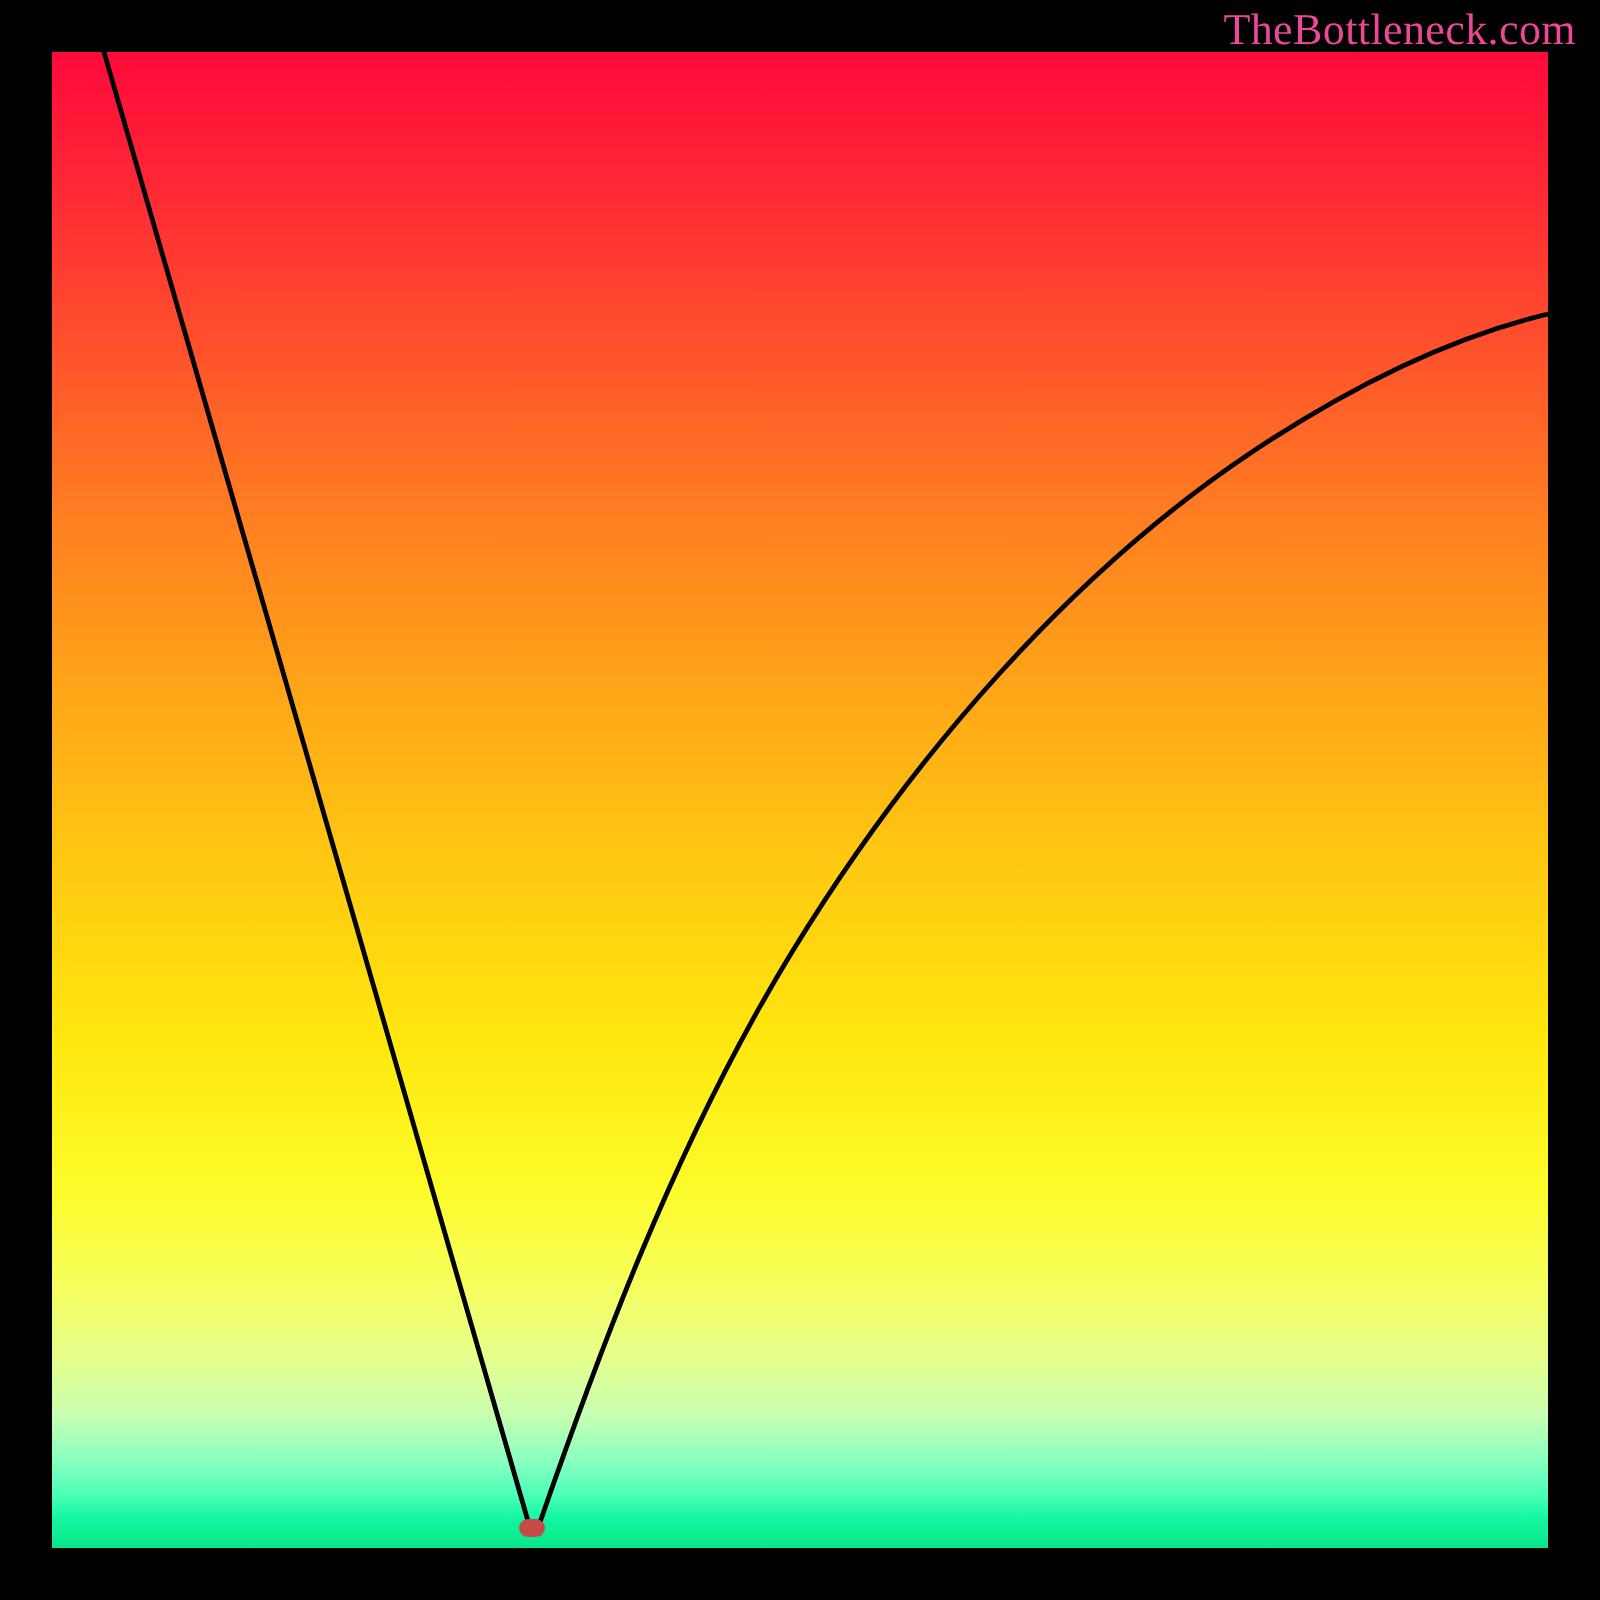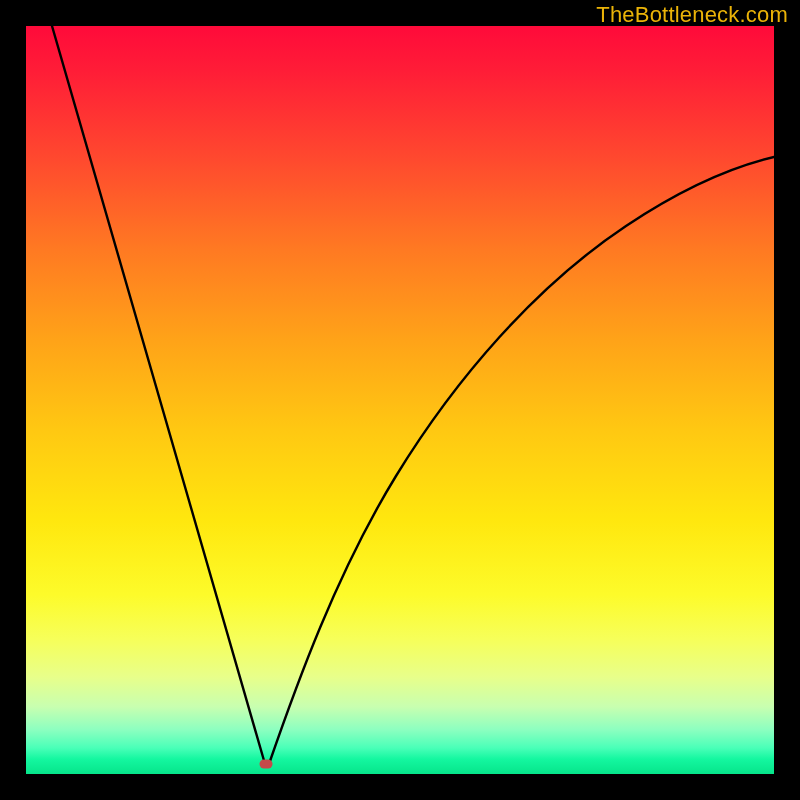--- a/index.html
+++ b/index.html
@@ -39,8 +39,8 @@
     position: absolute;
     top: 2px;
     right: 12px;
-    color: #eab308;
-    font-family: Liberation Sans, sans-serif;
+    color: #ec4899;
+    font-family: Liberation Serif, serif;
     font-size: 22px;
     letter-spacing: 0.2px;
     font-weight: 500;

